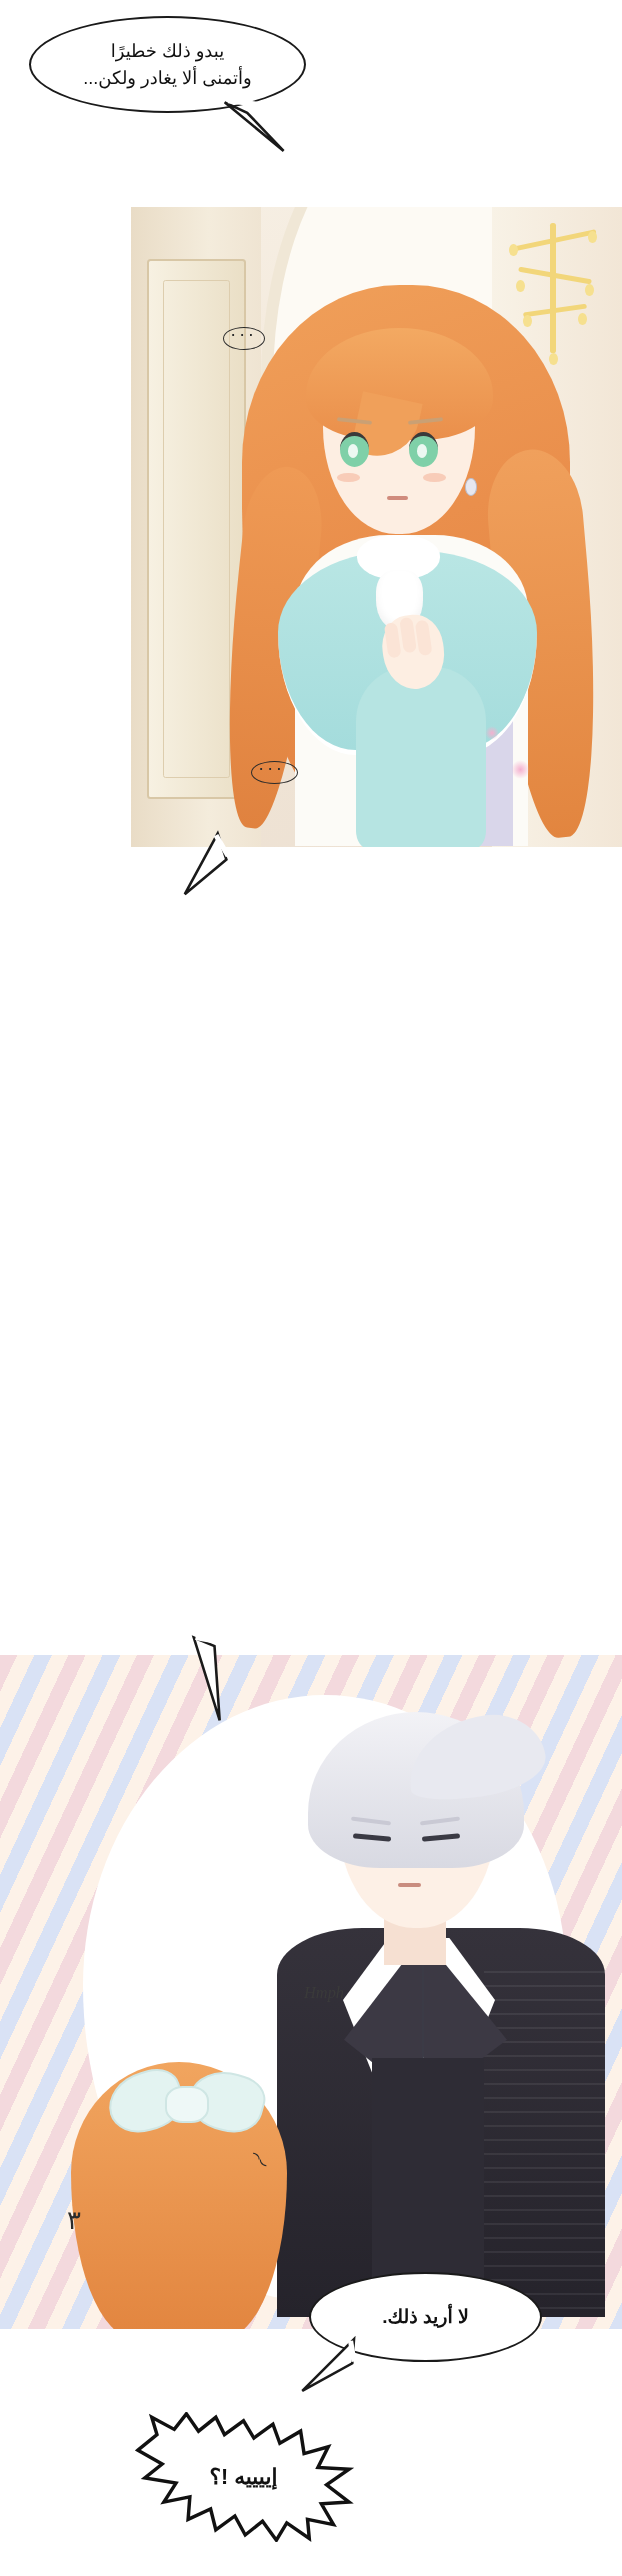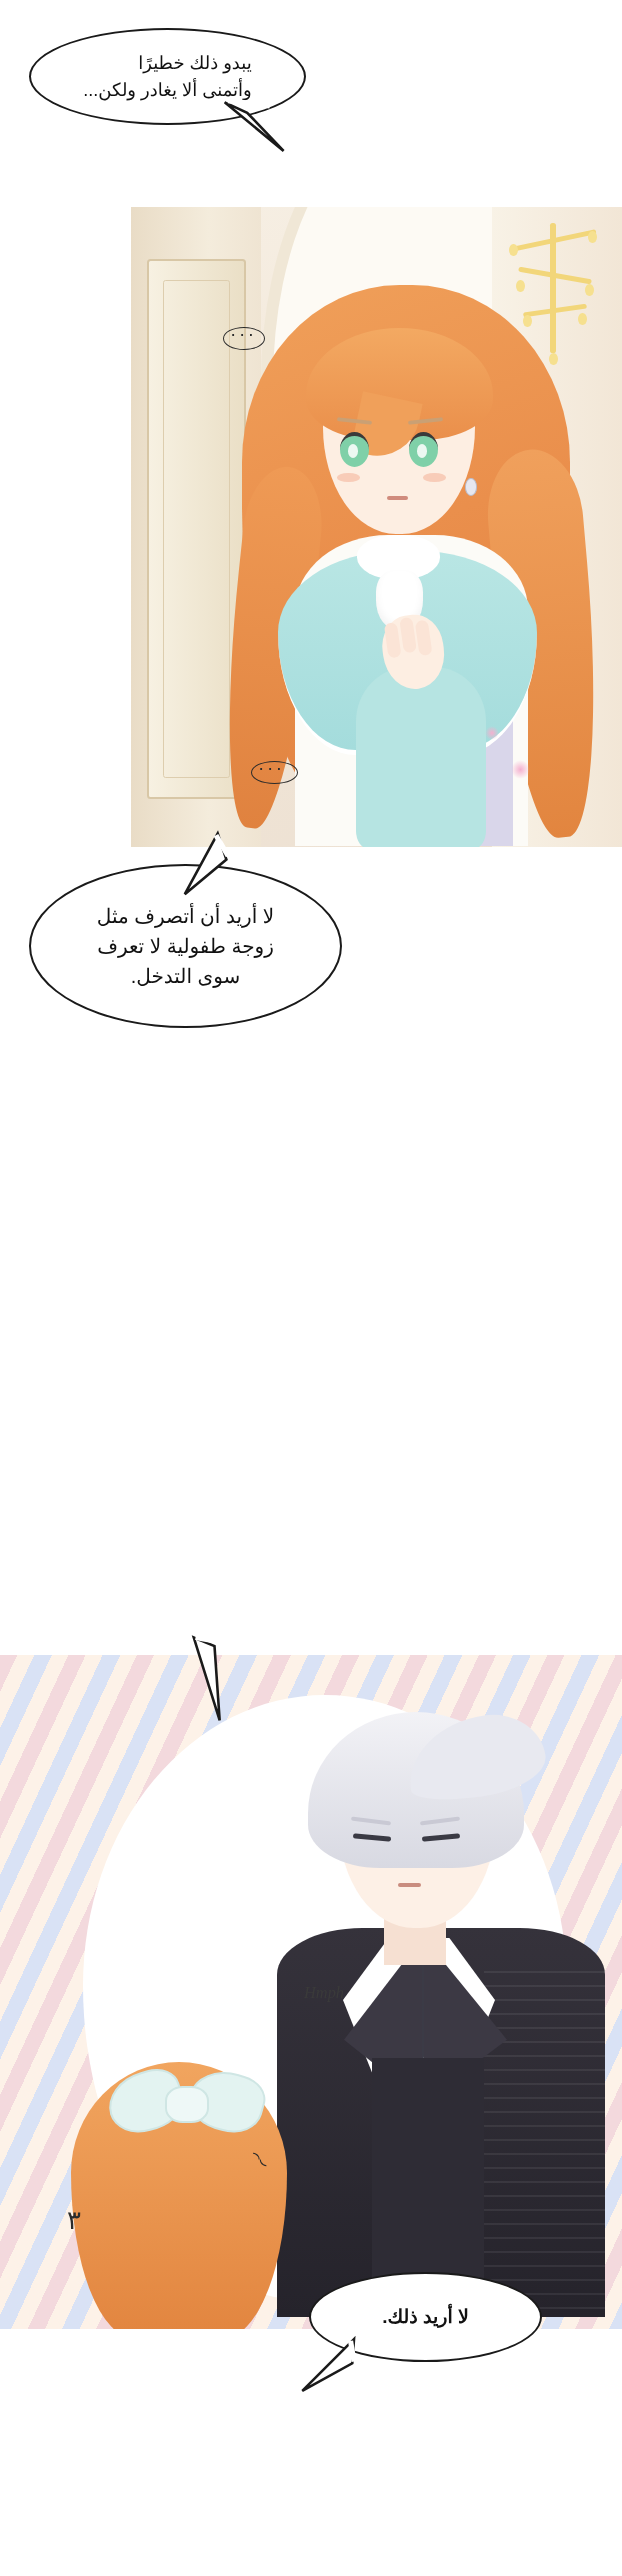--- a/index.html
+++ b/index.html
@@ -475,7 +475,7 @@
 
 <div id="page">
 
-  <div class="bubble" style="left:29px; top:28px; width:277px; height:97px;text-align:right;">
+  <div class="bubble" style="left:29px; top:16px; width:277px; height:97px;">
     <span class="txt">يبدو ذلك خطيرًا
 وأتمنى ألا يغادر ولكن...</span>
   </div>

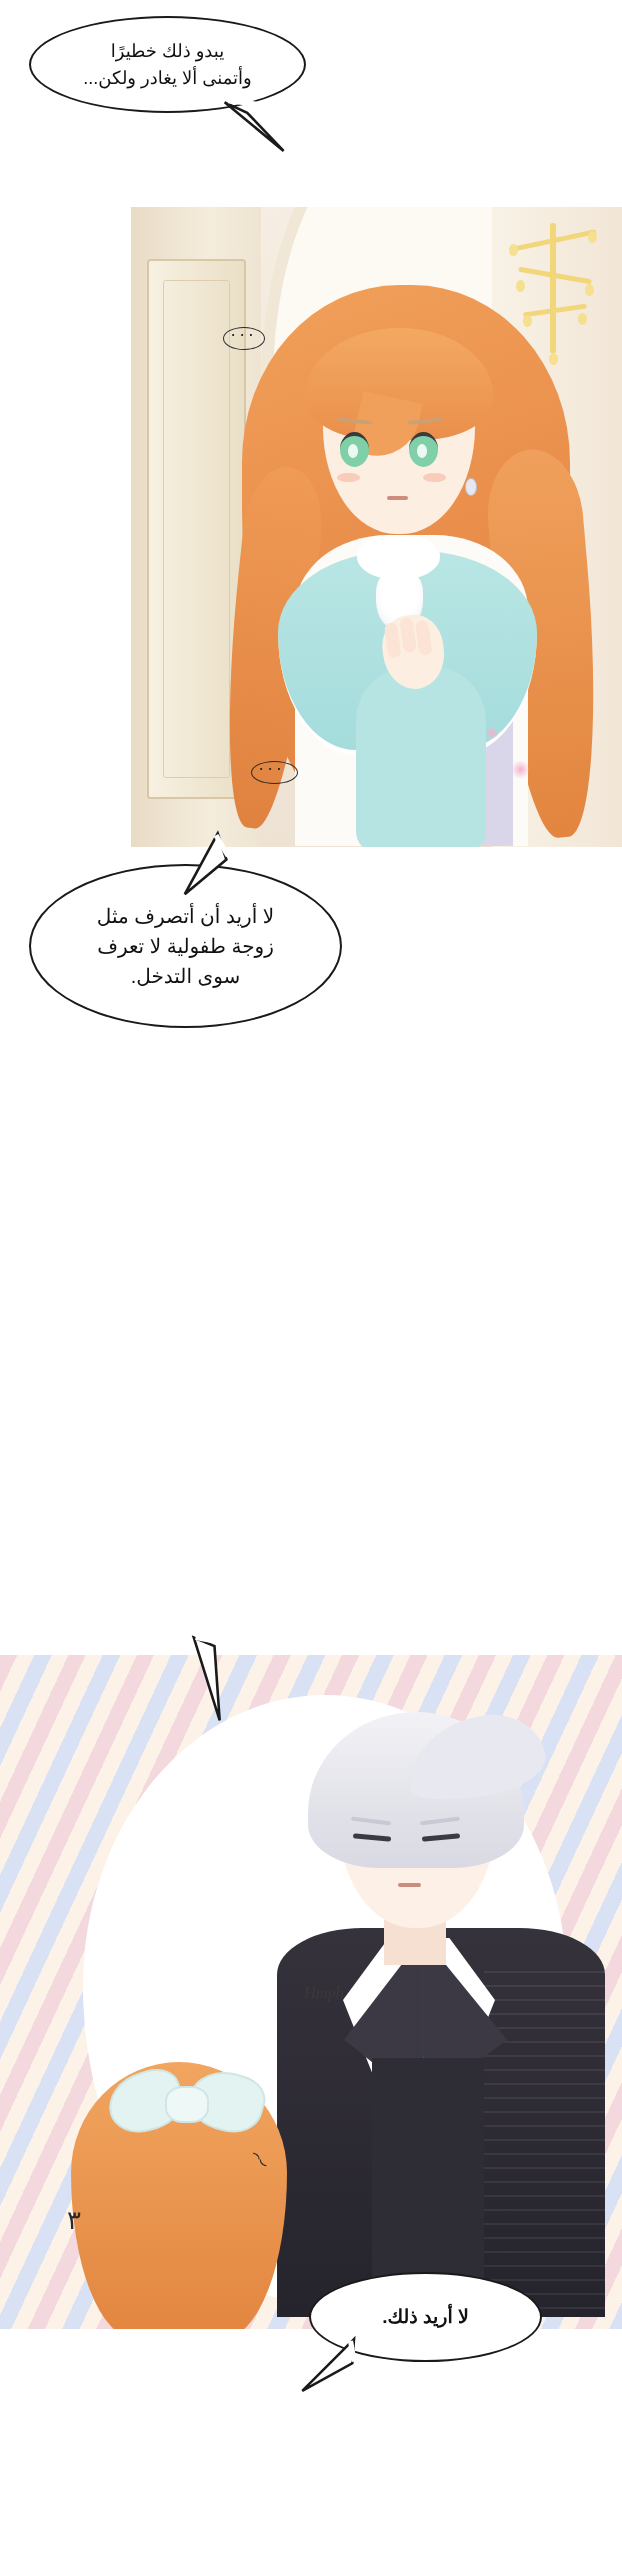--- a/index.html
+++ b/index.html
@@ -549,11 +549,6 @@
     <path d="M62 4 L24 74 L72 34 Z" fill="#ffffff" stroke="#1a1a1a" stroke-width="3"></path>
     <path d="M60 6 L74 30" stroke="#ffffff" stroke-width="6"></path>
   </svg>
-  <div class="bubble" style="left:29px; top:864px; width:313px; height:164px;">
-    <span class="txt" style="font-size:20px;">لا أريد أن أتصرف مثل
-زوجة طفولية لا تعرف
-سوى التدخل.</span>
-  </div>
 
   <svg class="tail" style="left:180px; top:1634px; width:69px; height:95px;" viewBox="0 0 80 110">
     <path d="M16 4 L46 100 L40 14 Z" fill="#ffffff" stroke="#1a1a1a" stroke-width="3"></path>

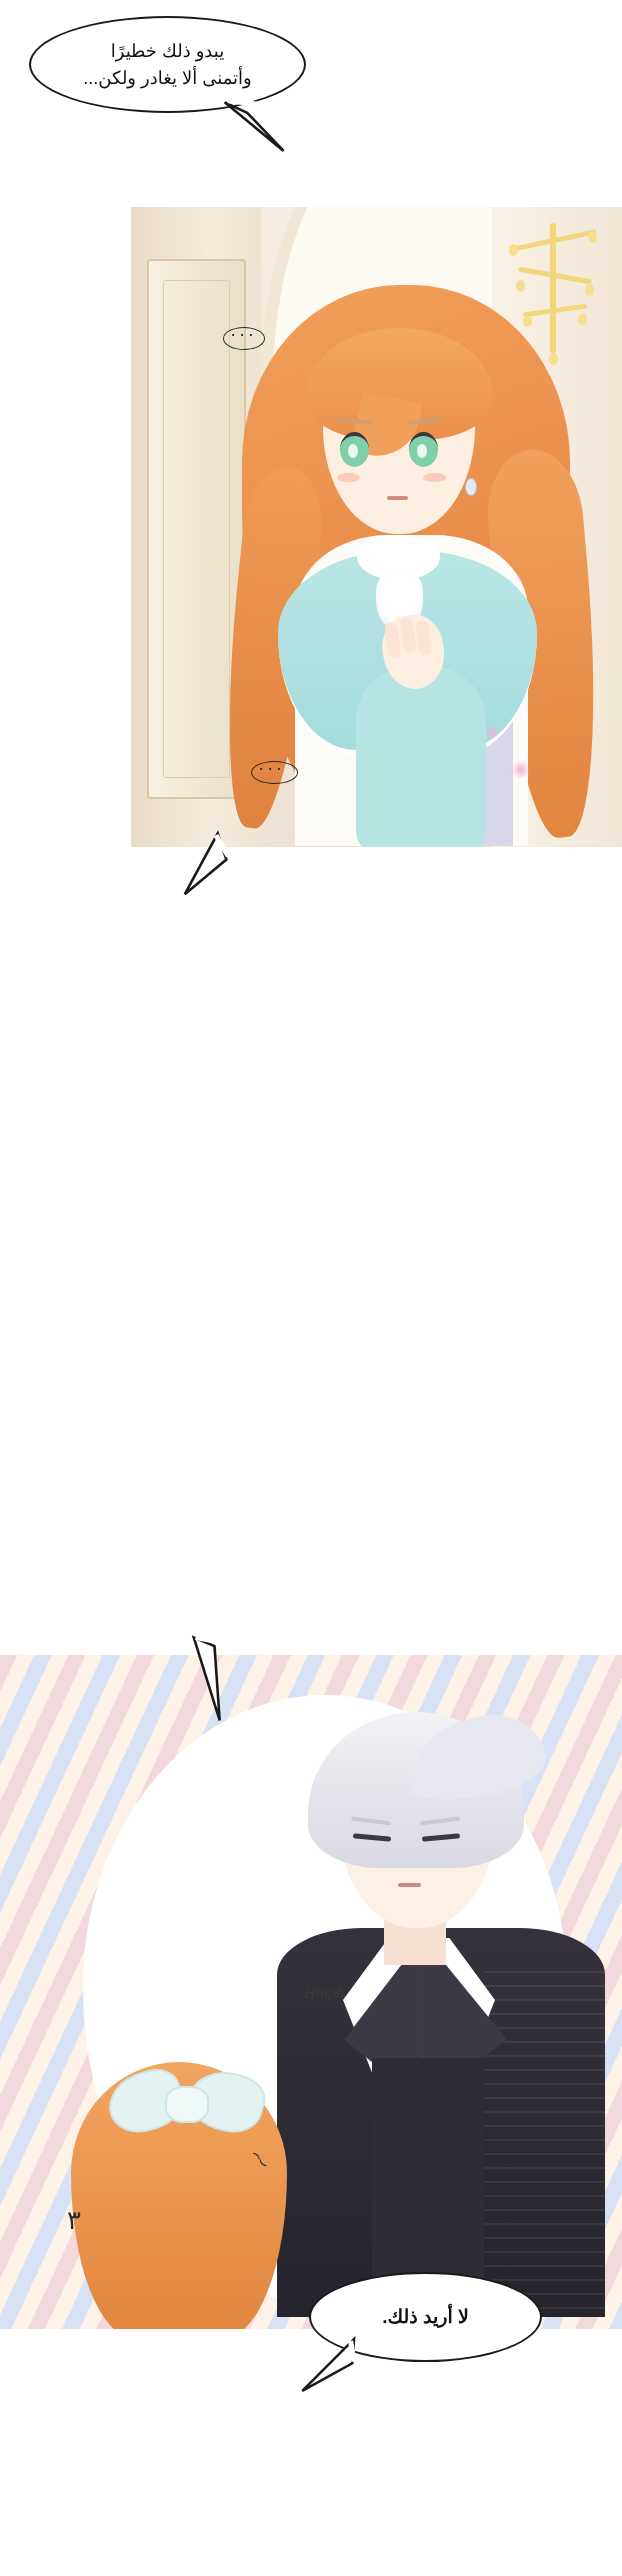--- a/index.html
+++ b/index.html
@@ -599,6 +599,12 @@
     <path d="M70 8 L74 32" stroke="#ffffff" stroke-width="6"></path>
   </svg>
 
+  <div id="burst">
+    <svg viewBox="0 0 260 150" width="225" height="130">
+      <polygon points="8,44 30,26 24,6 50,20 64,2 78,22 98,6 108,26 130,10 142,30 164,14 172,36 196,22 200,48 228,40 216,64 252,66 226,84 252,104 220,106 234,130 204,124 206,146 180,128 168,148 152,126 132,142 120,120 98,136 92,112 66,124 68,98 38,104 52,82 16,76 36,60" fill="#ffffff" stroke="#111111" stroke-width="4" stroke-linejoin="miter"></polygon>
+    </svg>
+    <div class="burst-text">إييييه !؟</div>
+  </div>
 
 </div>
 

